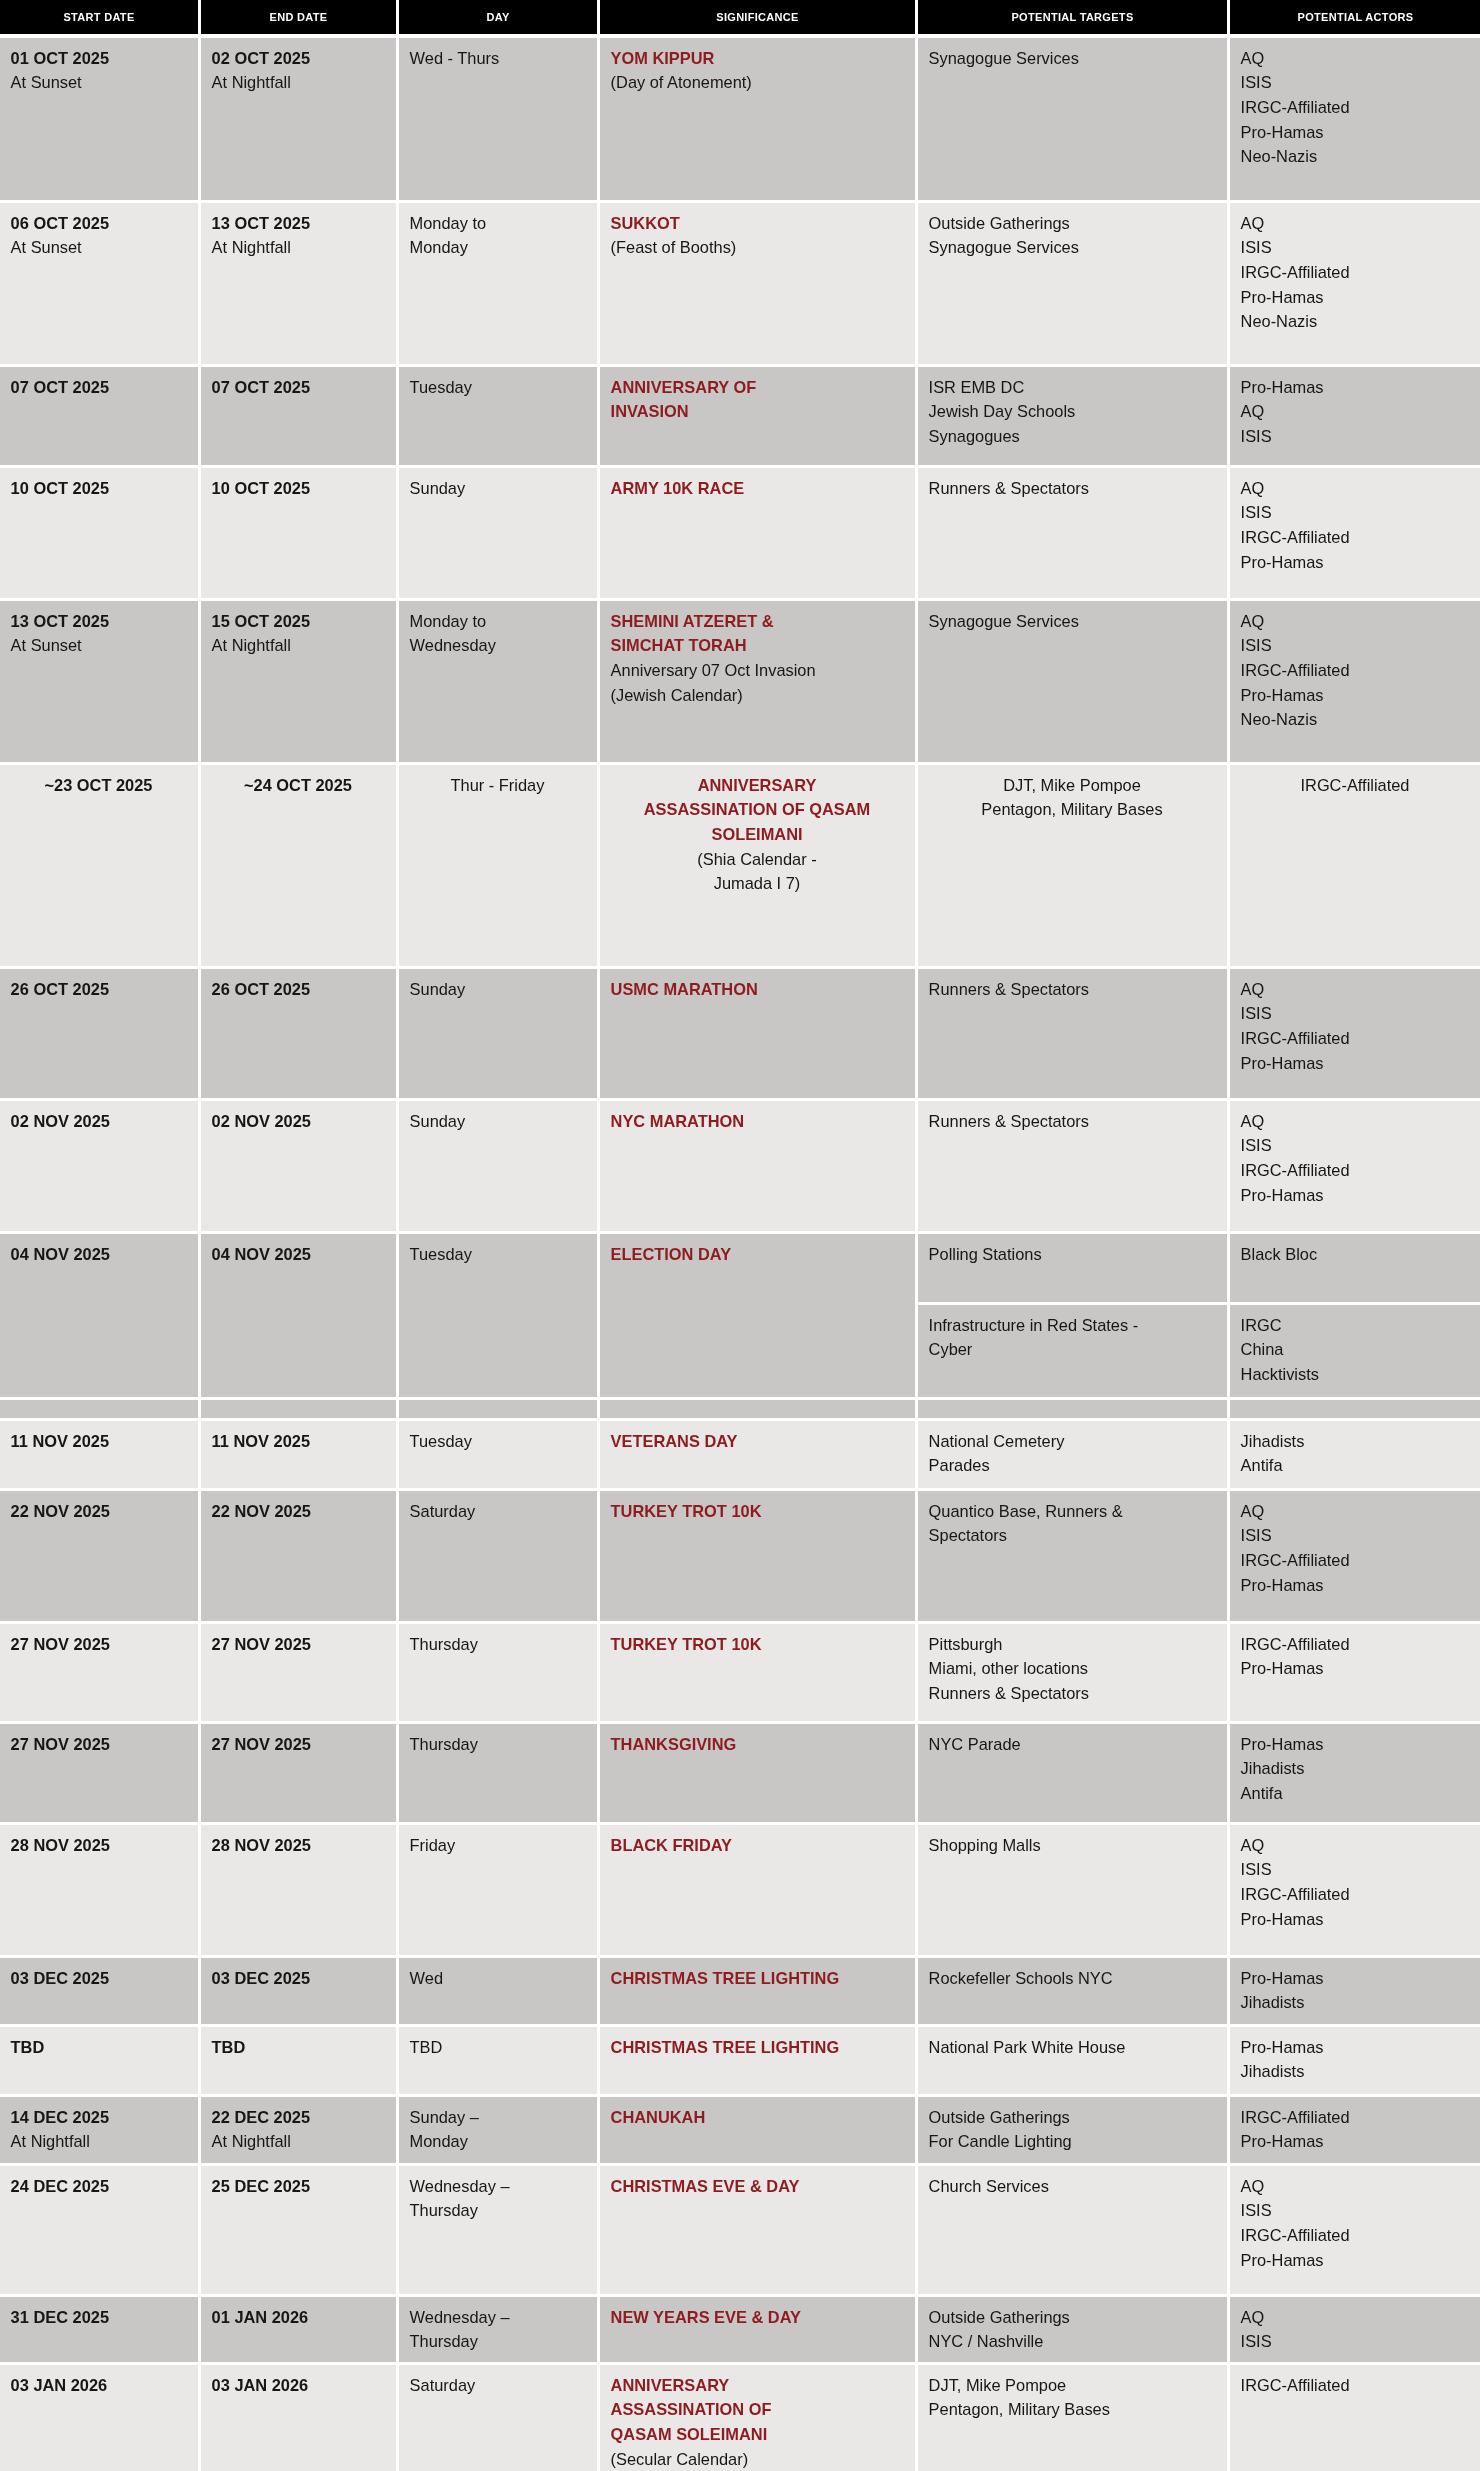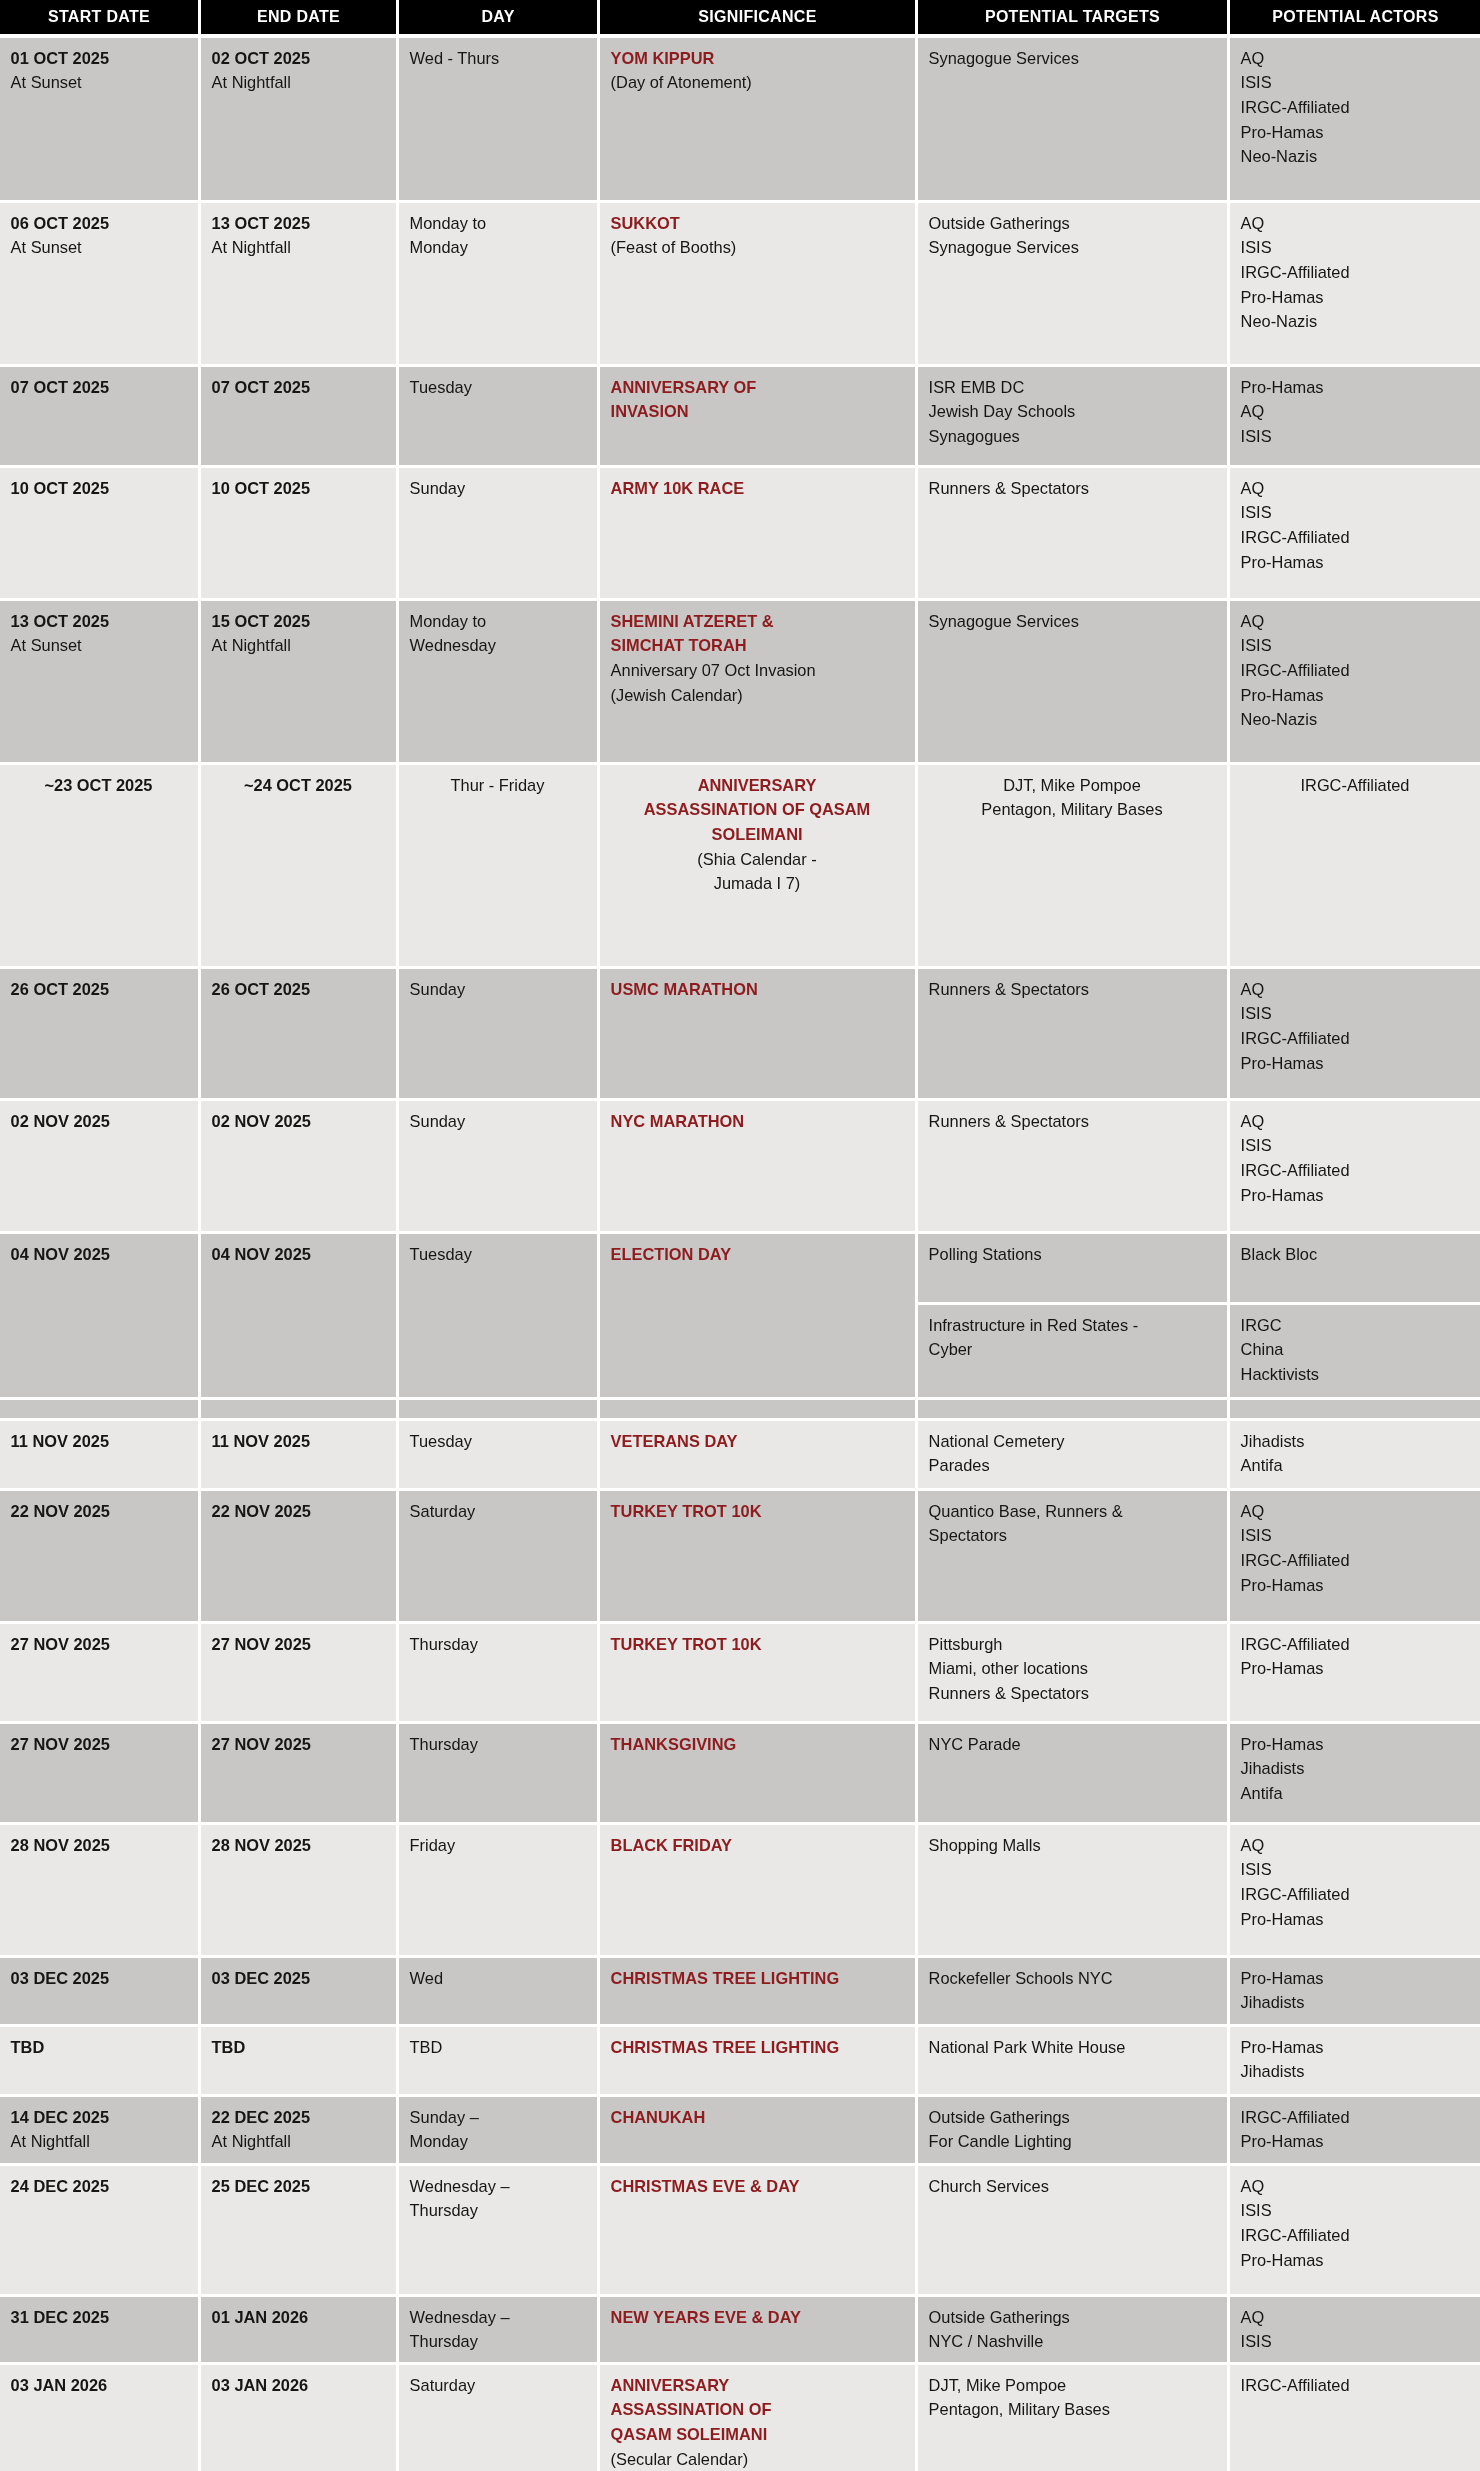--- a/index.html
+++ b/index.html
@@ -25,7 +25,7 @@
   th {
     background: var(--header-bg);
     color: var(--header-text);
-    font-size: 16px;
+    font-size: 11px;
     font-weight: bold;
     letter-spacing: 0.3px;
     text-align: center;

